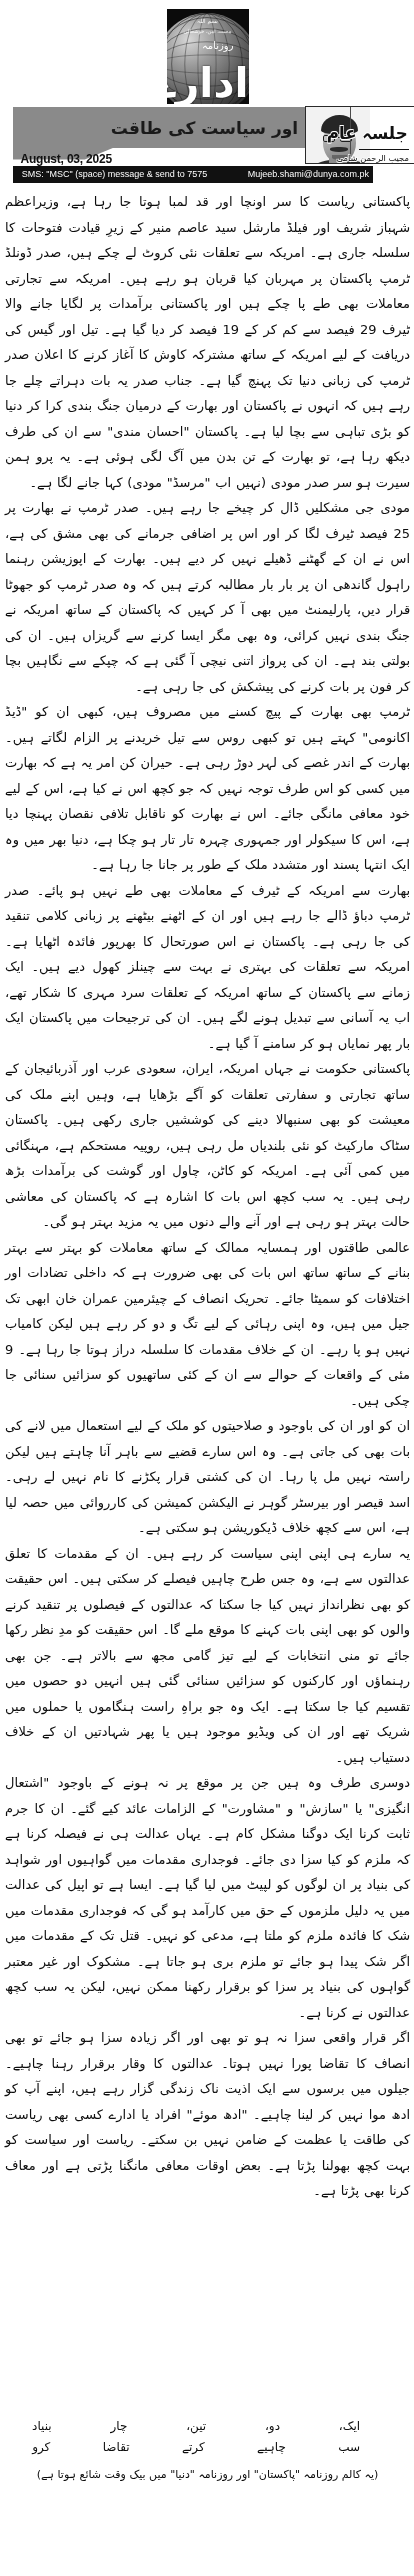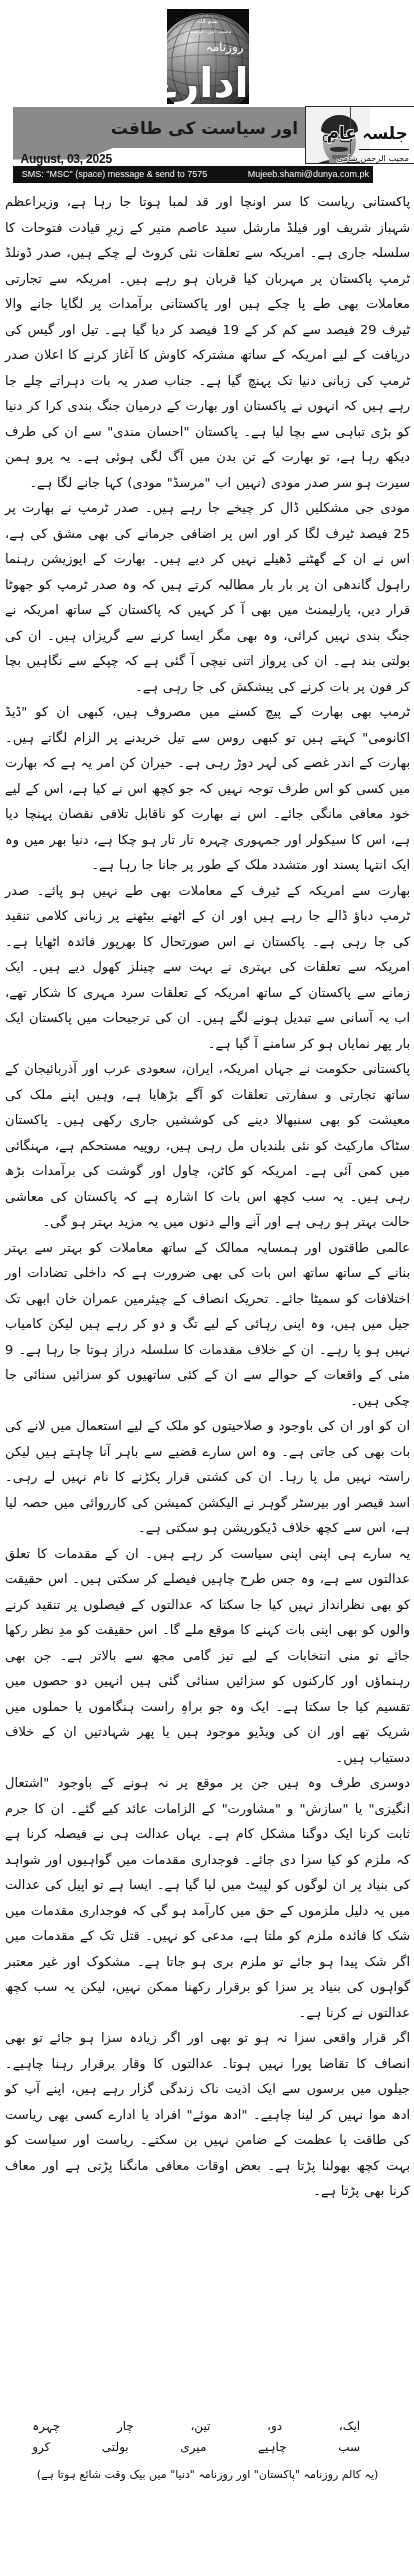--- a/index.html
+++ b/index.html
@@ -102,10 +102,10 @@
   .mast-roznama {
     position: absolute;
     top: 31px;
-    right: 5px;
-    color: #ffffff;
-    font-family: "DejaVu Sans", "Liberation Sans", sans-serif;
-    font-size: 12px;
+    right: 15px;
+    color: #ffffff;
+    font-family: "DejaVu Sans", "Liberation Sans", sans-serif;
+    font-size: 10px;
     direction: rtl;
   }
 

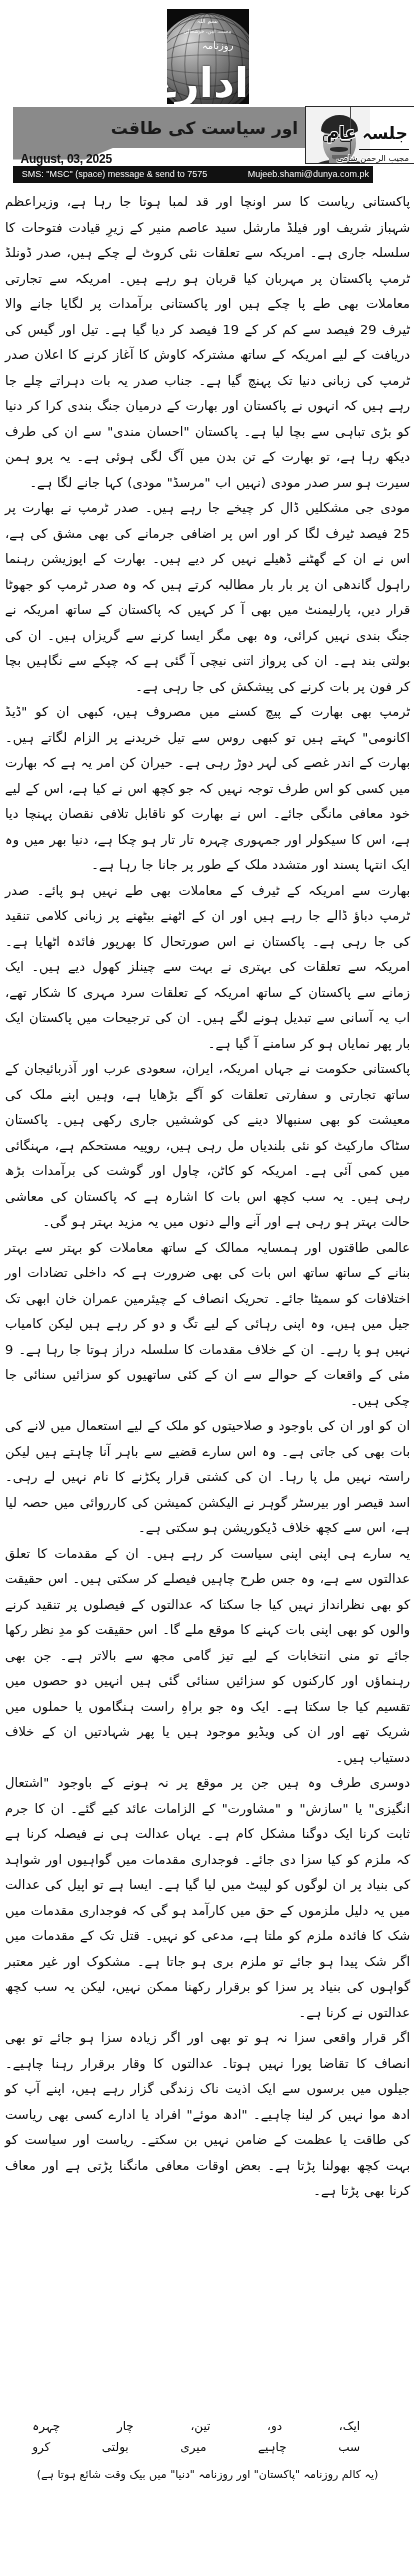--- a/index.html
+++ b/index.html
@@ -472,7 +472,7 @@
       <span>دو،</span>
       <span>تین،</span>
       <span>چار</span>
-      <span>چہرہ</span>
+      <span>بنیاد</span>
     </div>
     <div class="verse">
       <span>سب</span>

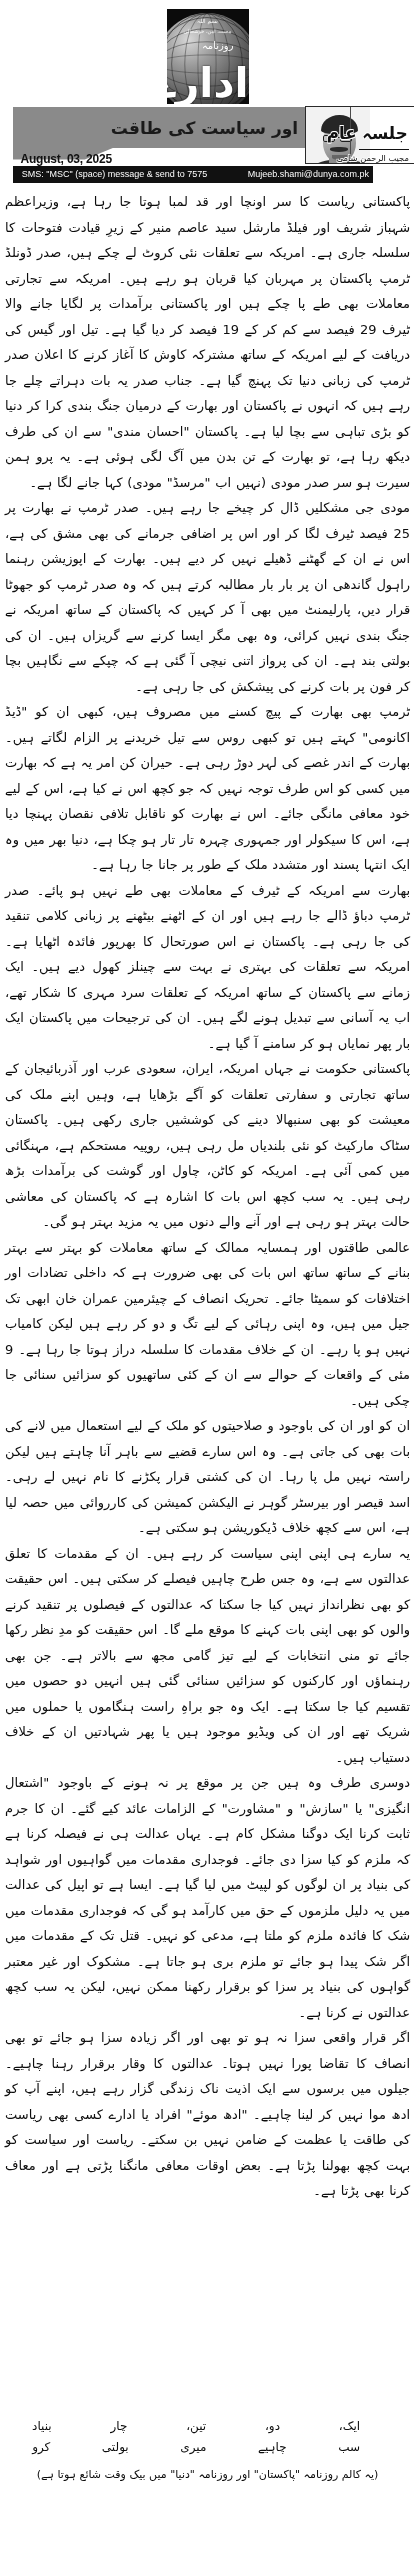--- a/index.html
+++ b/index.html
@@ -478,7 +478,7 @@
       <span>سب</span>
       <span>چاہیے</span>
       <span>میری</span>
-      <span>بولتی</span>
+      <span>تقاضا</span>
       <span>کرو</span>
     </div>
   </div>

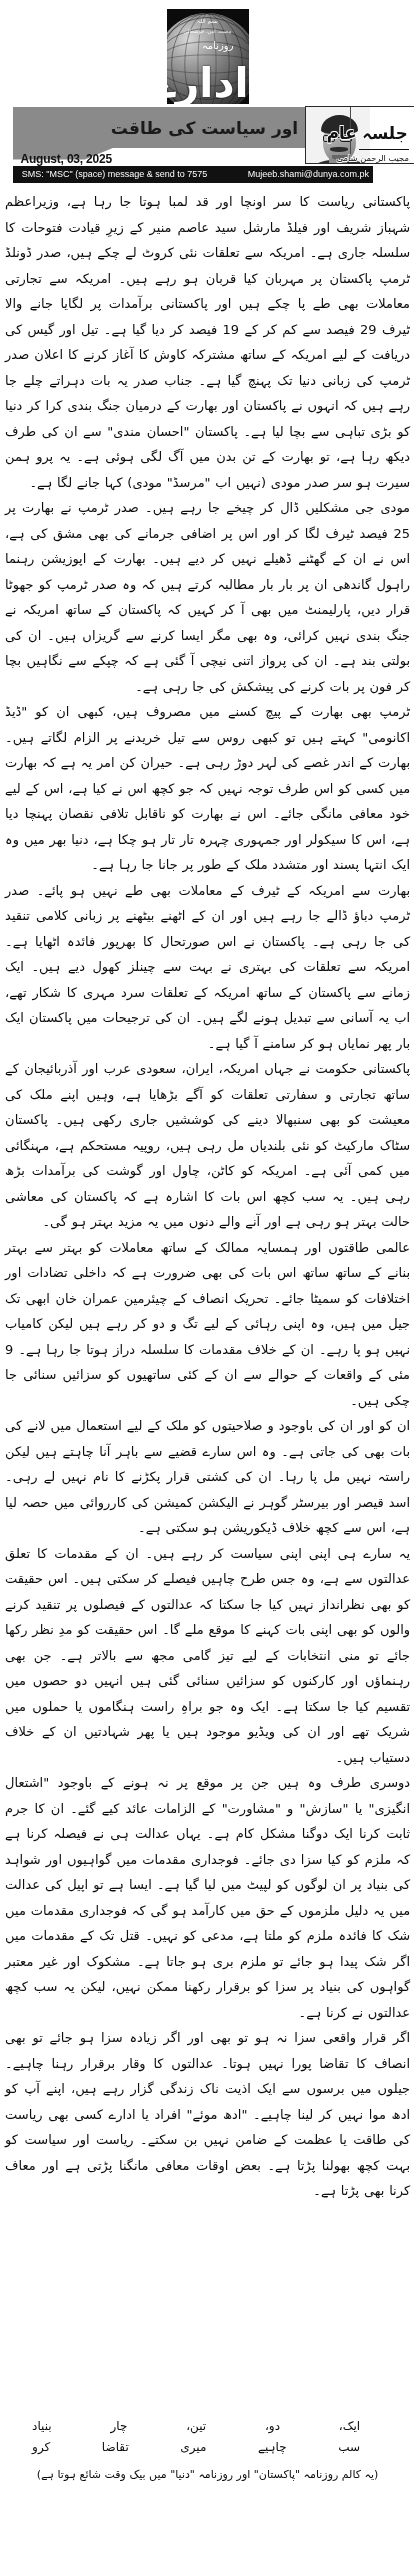--- a/index.html
+++ b/index.html
@@ -477,7 +477,7 @@
     <div class="verse">
       <span>سب</span>
       <span>چاہیے</span>
-      <span>میری</span>
+      <span>کرتے</span>
       <span>تقاضا</span>
       <span>کرو</span>
     </div>

